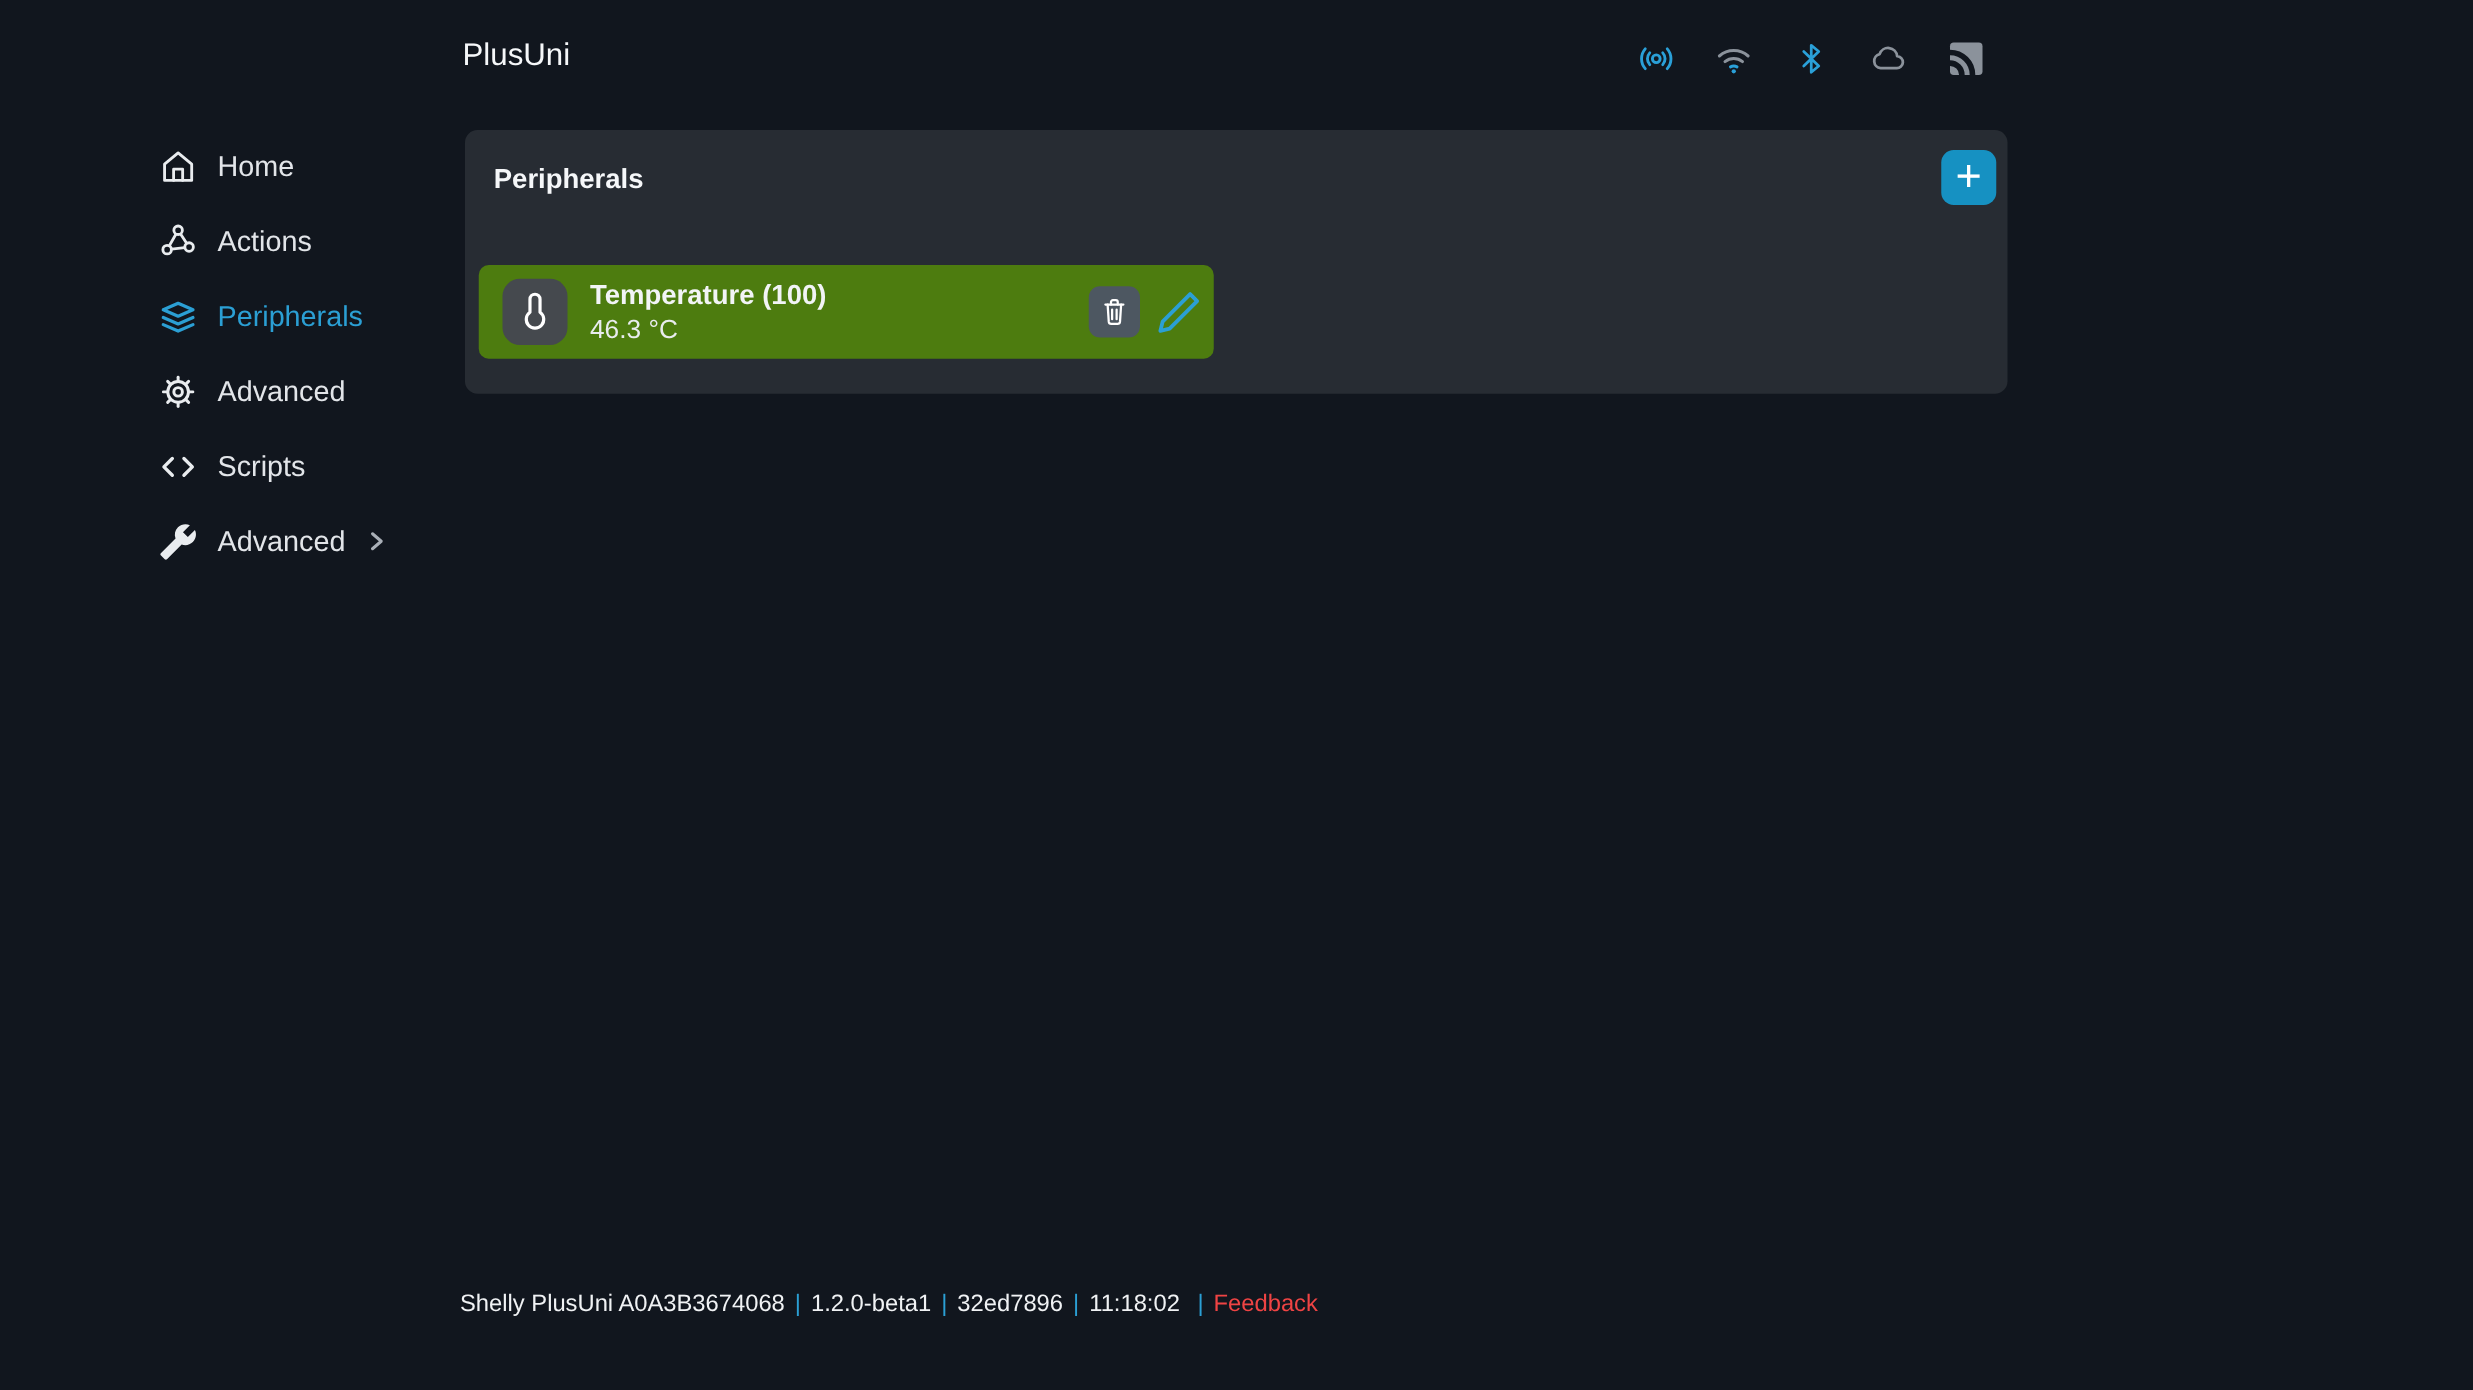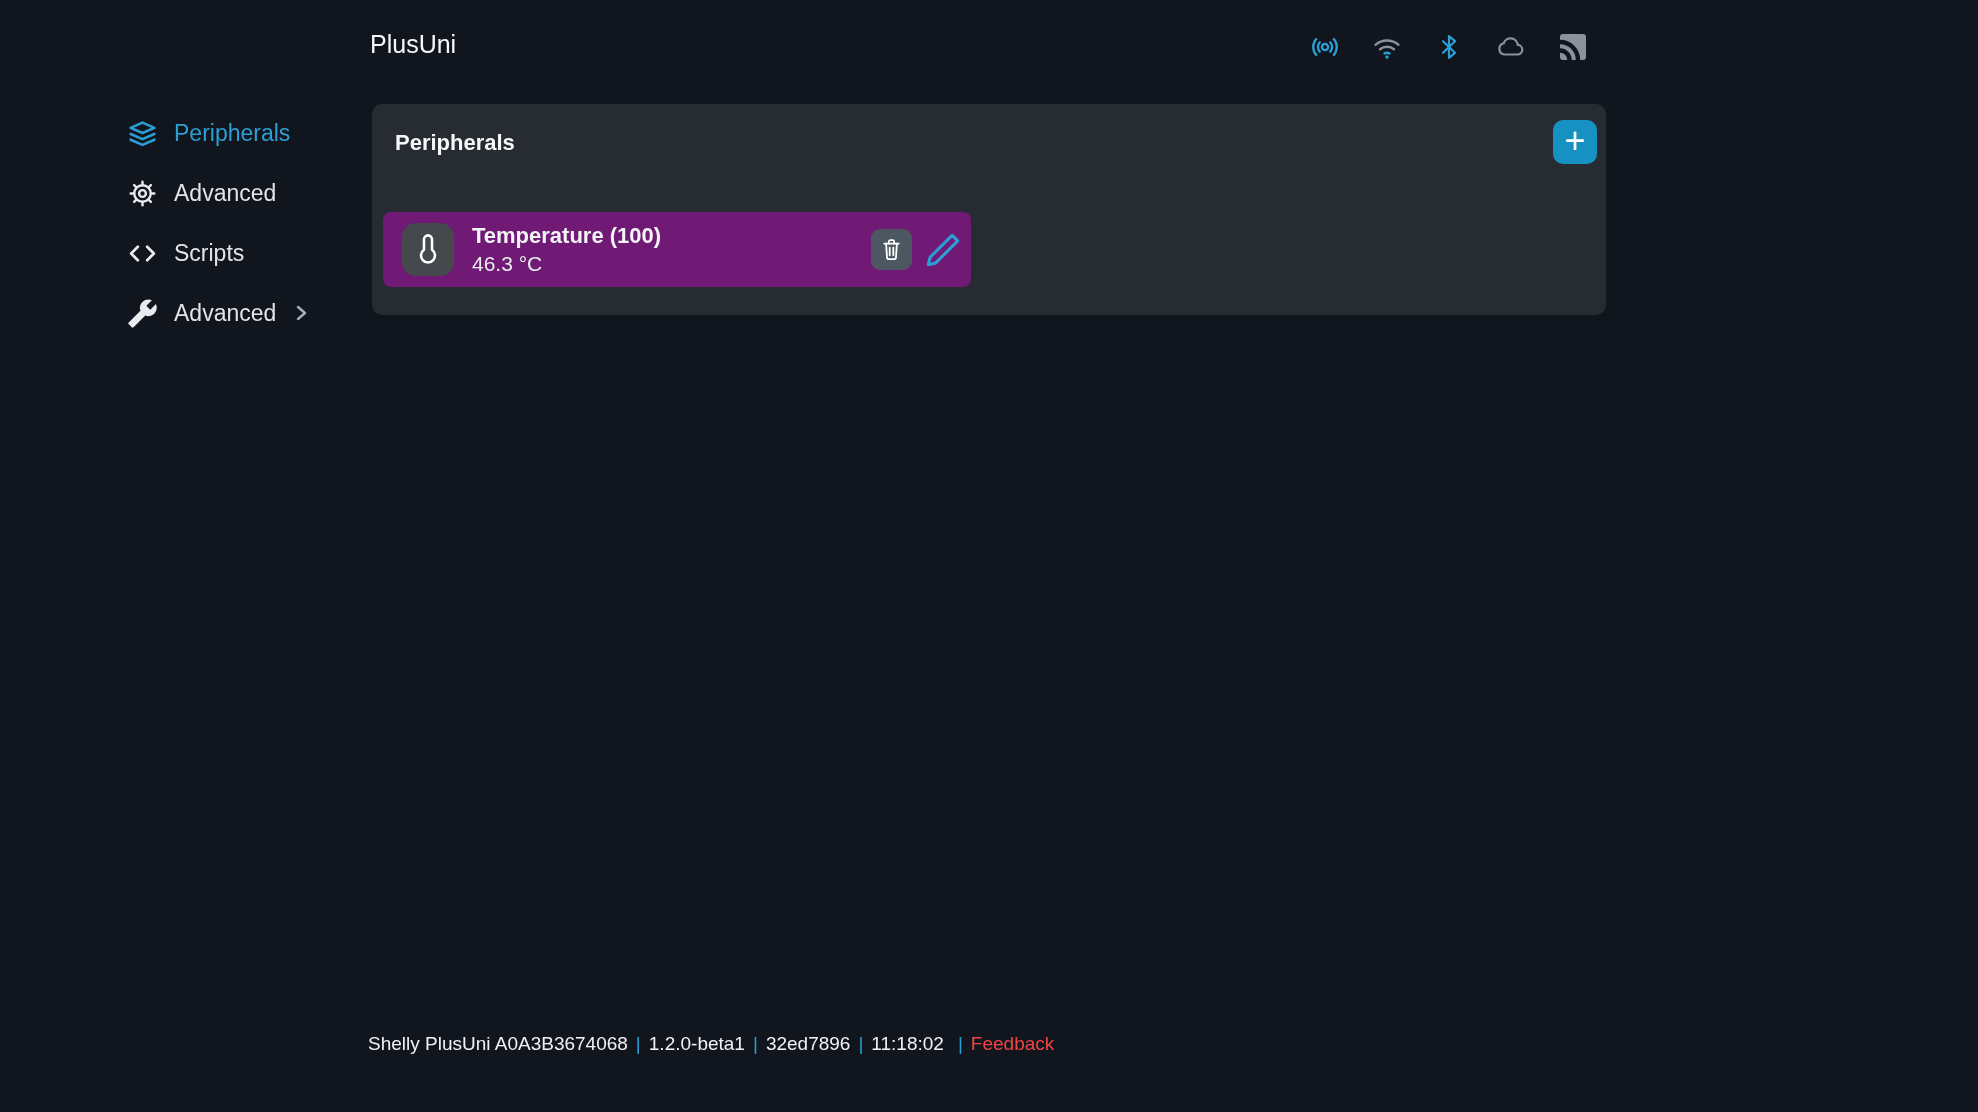--- a/index.html
+++ b/index.html
@@ -137,6 +137,15 @@
 
 <nav class="sidebar">
 
+  <div class="nav-item interact">
+    <span class="nicon">
+      <svg width="31" height="31" viewBox="0 0 30 30" fill="none" stroke="#E9ECEF" stroke-width="2.2" stroke-linecap="round" stroke-linejoin="round">
+        <path d="M4.5 12.8 L15 4.2 L25.5 12.8 V25.5 H4.5 Z"></path>
+        <path d="M11.5 25.5 V16.8 H18.5 V25.5"></path>
+      </svg>
+    </span>
+    <span>Home</span>
+  </div>
 
 
 

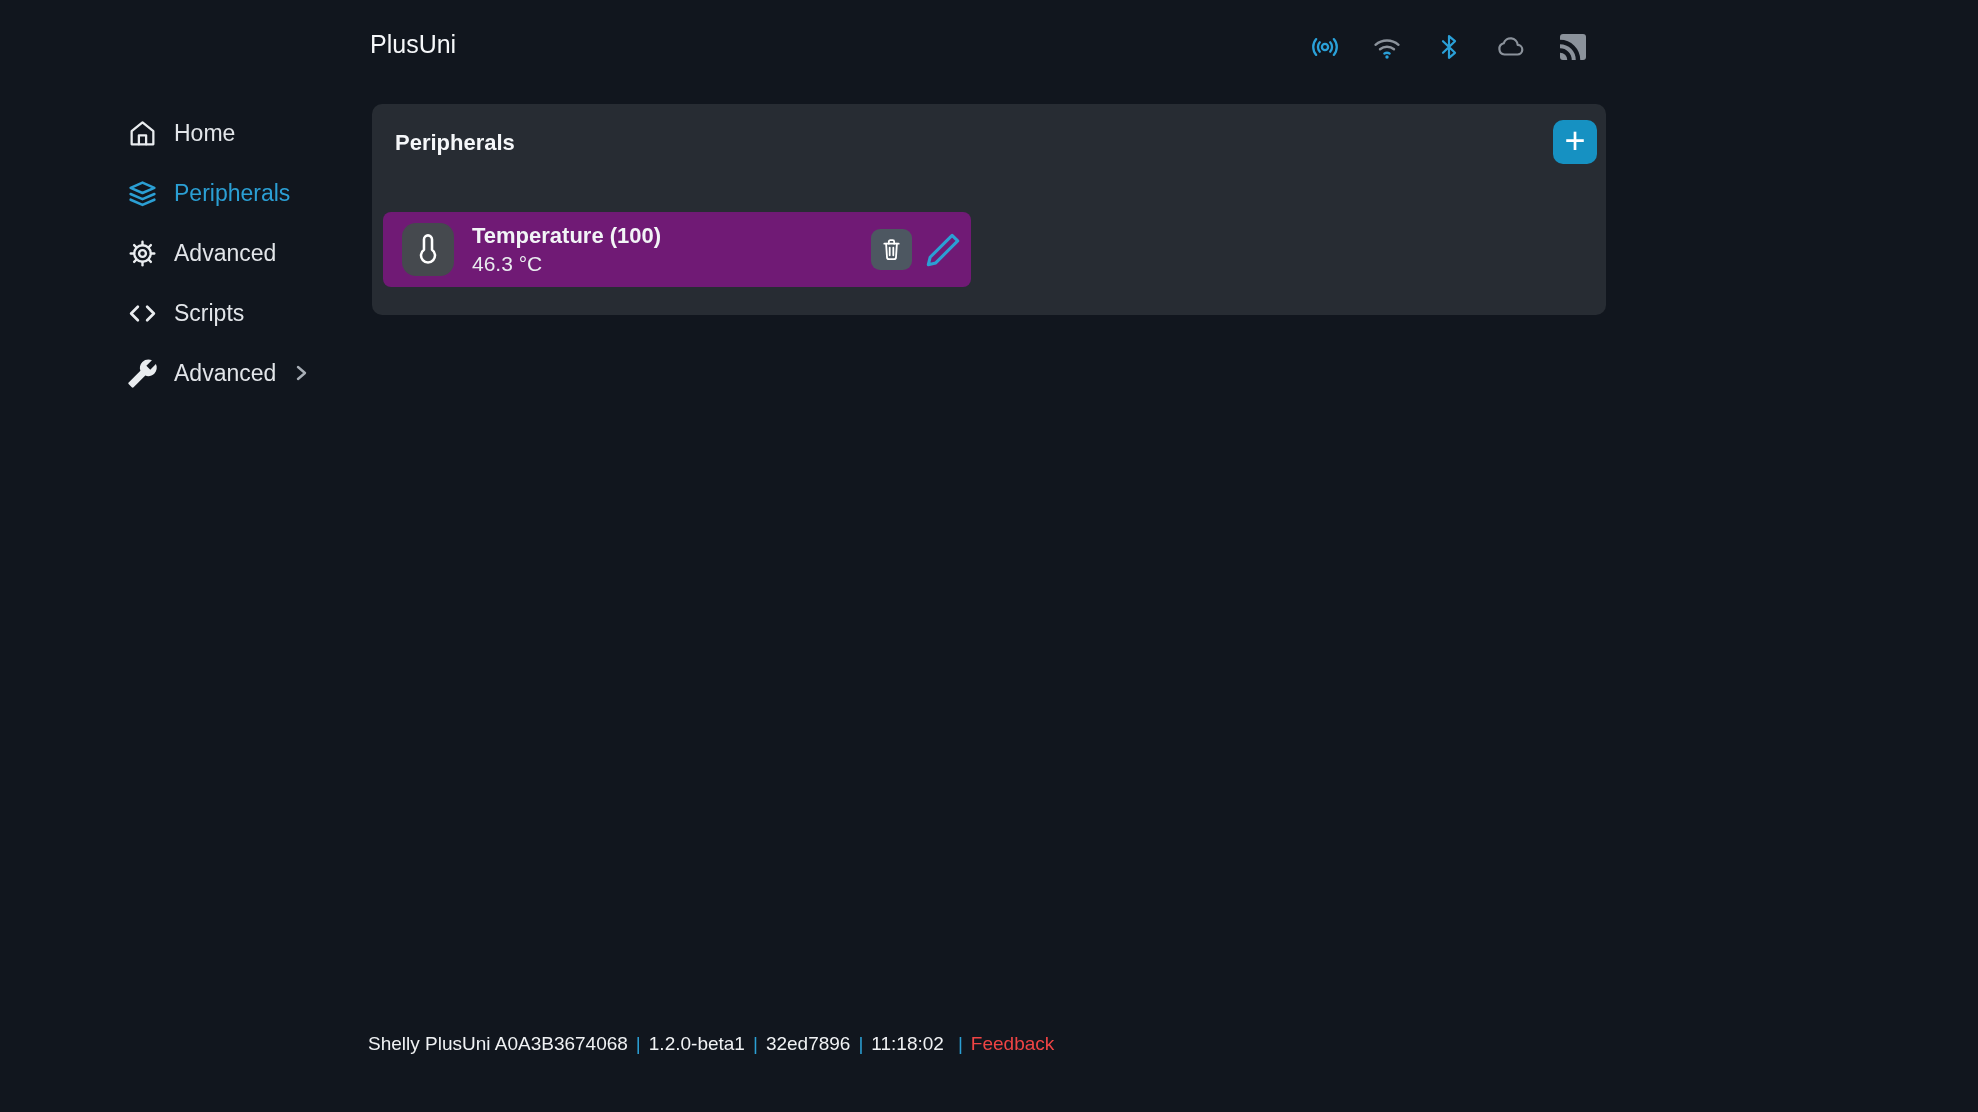--- a/index.html
+++ b/index.html
@@ -147,6 +147,17 @@
     <span>Home</span>
   </div>
 
+  <div class="nav-item interact">
+    <span class="nicon">
+      <svg width="31" height="31" viewBox="0 0 30 30" fill="none" stroke="#E9ECEF" stroke-width="2.2" stroke-linecap="round">
+        <path d="M15 6 L6.5 21 M15 6 L23.5 19 M6.5 21 L23.5 19"></path>
+        <circle cx="15" cy="6" r="3.3" fill="#11161E"></circle>
+        <circle cx="6.5" cy="21" r="3.3" fill="#11161E"></circle>
+        <circle cx="23.5" cy="19" r="3.3" fill="#11161E"></circle>
+      </svg>
+    </span>
+    <span>Actions</span>
+  </div>
 
 
   <div class="nav-item active interact">

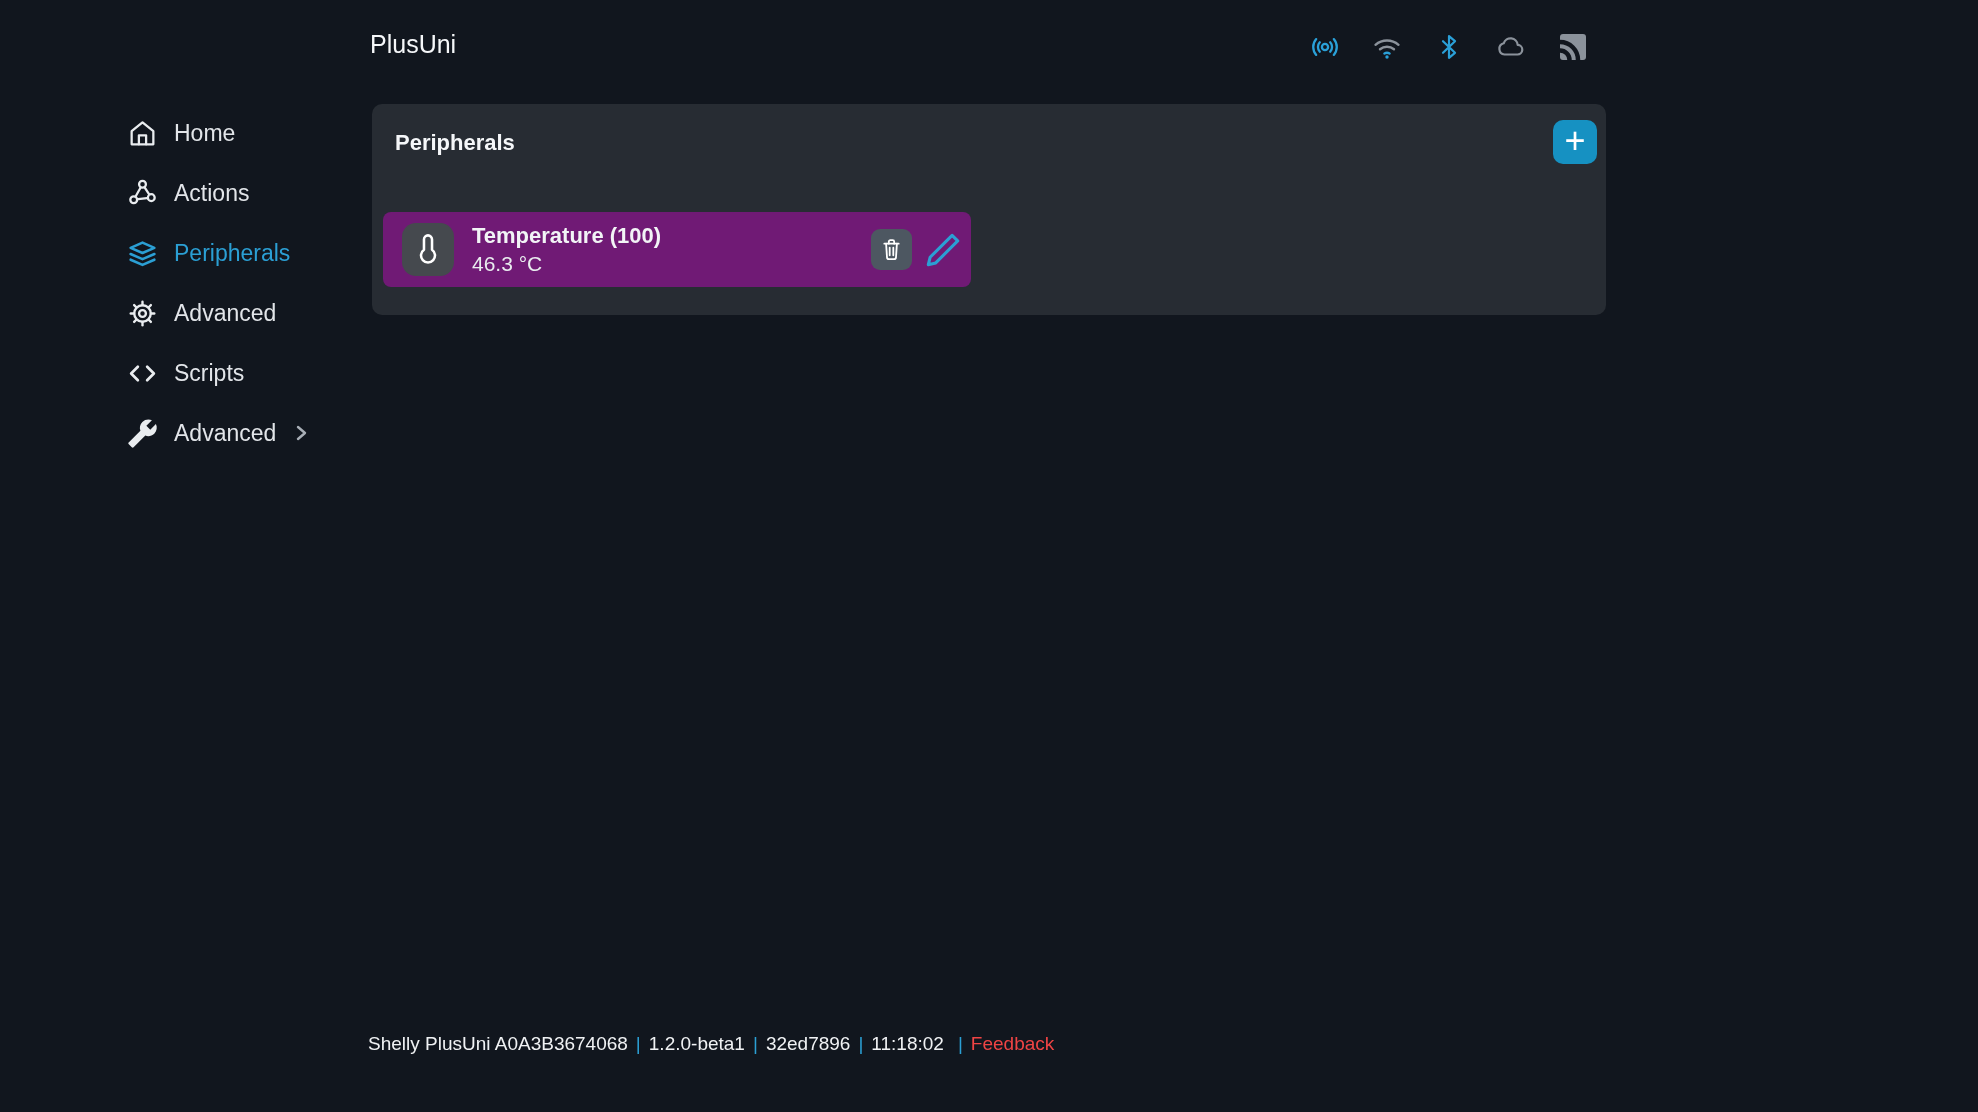--- a/index.html
+++ b/index.html
@@ -58,7 +58,7 @@
   .peripheral-row {
     position:absolute; left:11px; top:108px;
     width:588px; height:75px;
-    background:#701a75; border-radius:8px;
+    background:#4d7c0f; border-radius:8px;
     display:flex; align-items:center;
     padding:0 6px 0 19px;
   }

